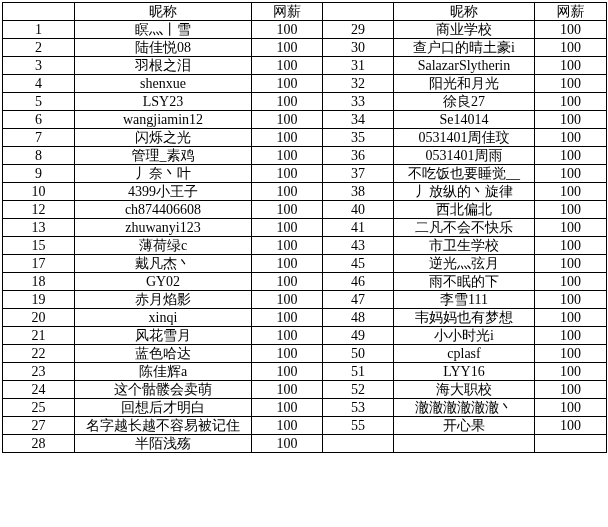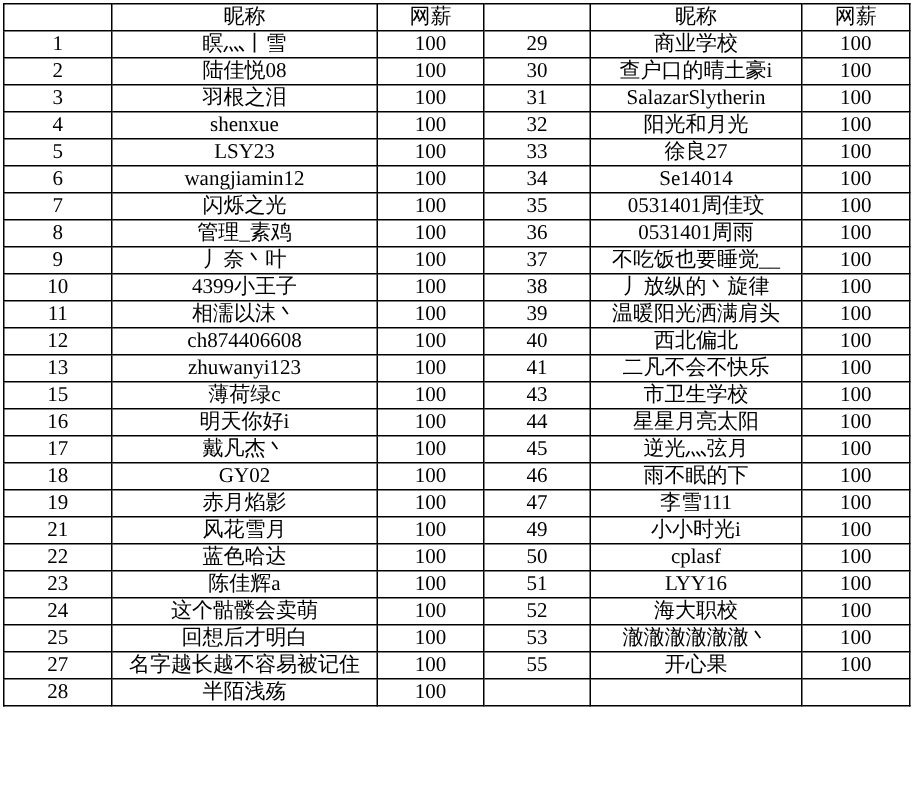--- a/index.html
+++ b/index.html
@@ -151,14 +151,6 @@
     <td>100</td>
   </tr>
 
-  <tr>
-    <td>11</td>
-    <td>相濡以沫丶</td>
-    <td>100</td>
-    <td>39</td>
-    <td>温暖阳光洒满肩头</td>
-    <td>100</td>
-  </tr>
 
   <tr>
     <td>12</td>

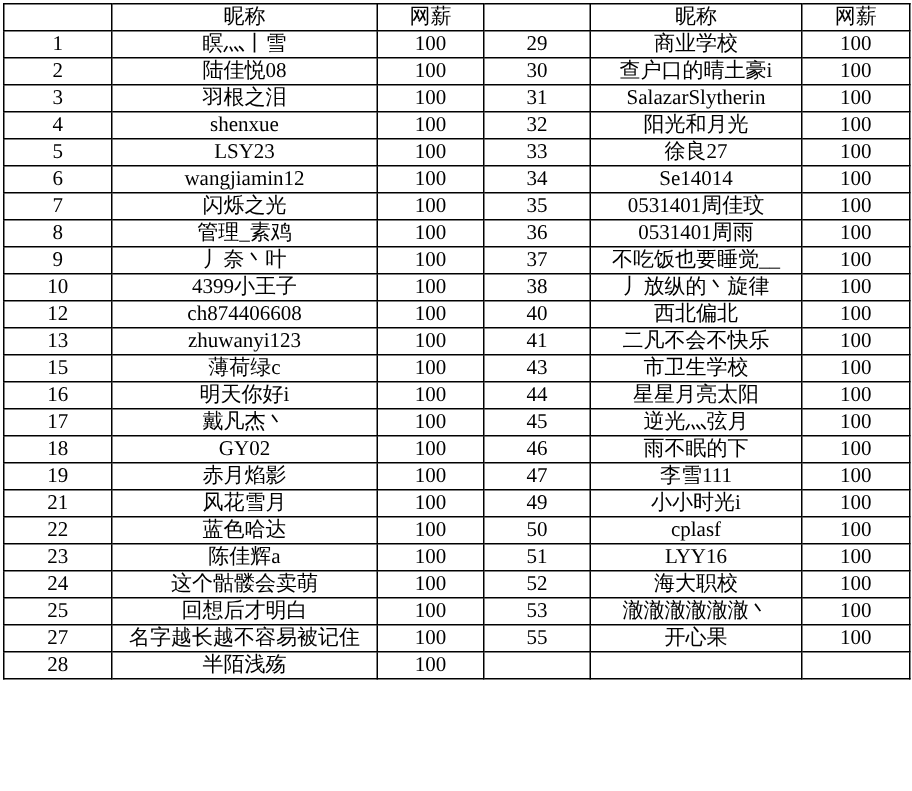--- a/index.html
+++ b/index.html
@@ -180,14 +180,6 @@
     <td>100</td>
   </tr>
 
-  <tr>
-    <td>16</td>
-    <td>明天你好i</td>
-    <td>100</td>
-    <td>44</td>
-    <td>星星月亮太阳</td>
-    <td>100</td>
-  </tr>
 
   <tr>
     <td>17</td>

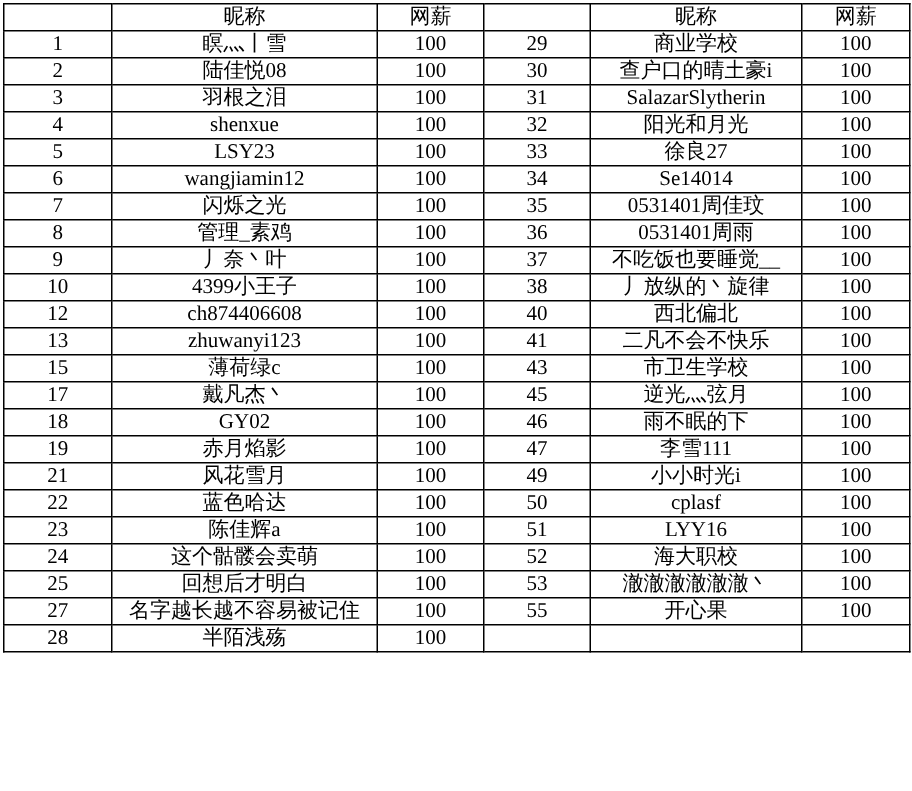--- a/index.html
+++ b/index.html
@@ -208,6 +208,14 @@
     <td>100</td>
   </tr>
 
+  <tr>
+    <td>20</td>
+    <td>xinqi</td>
+    <td>100</td>
+    <td>48</td>
+    <td>韦妈妈也有梦想</td>
+    <td>100</td>
+  </tr>
 
   <tr>
     <td>21</td>

